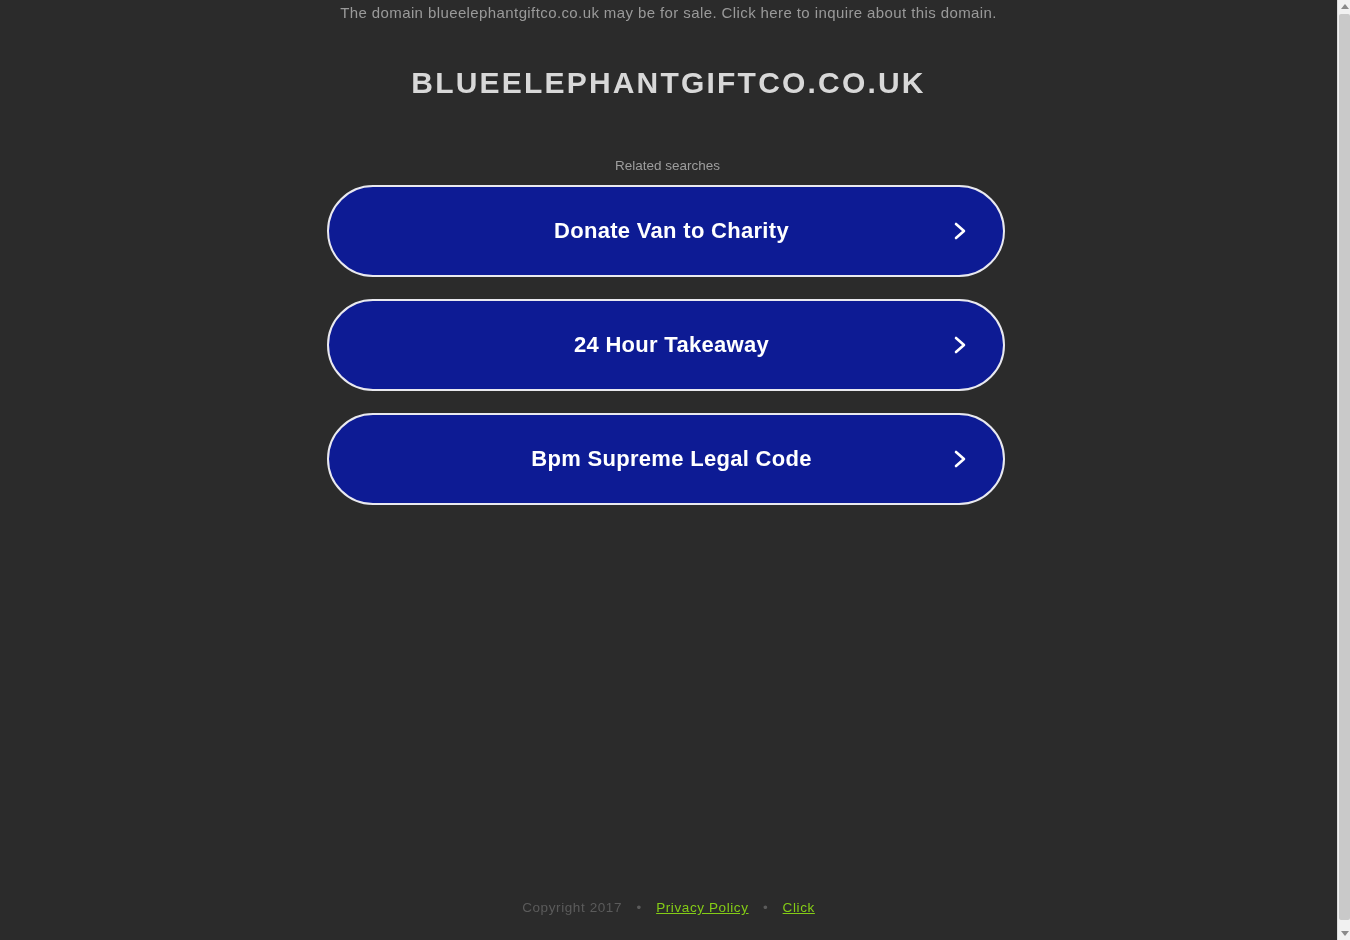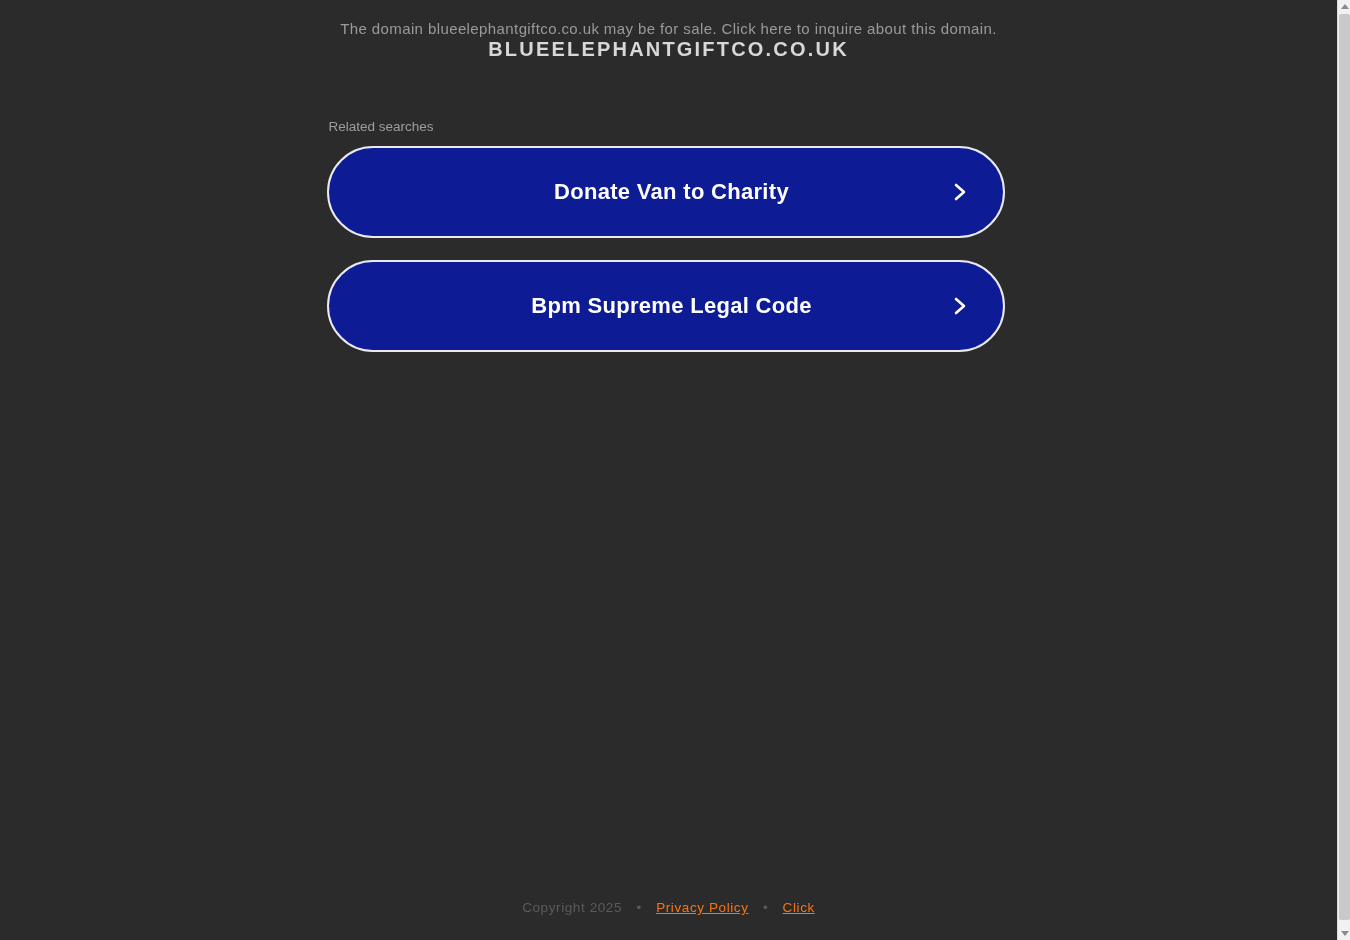--- a/index.html
+++ b/index.html
@@ -38,7 +38,7 @@
     color: #9a9a9a;
     font-size: 15px;
     letter-spacing: 0.4px;
-    padding-top: 20px;
+    padding-top: 4px;
     line-height: 18px;
     font-family: "Liberation Sans", sans-serif;
   }

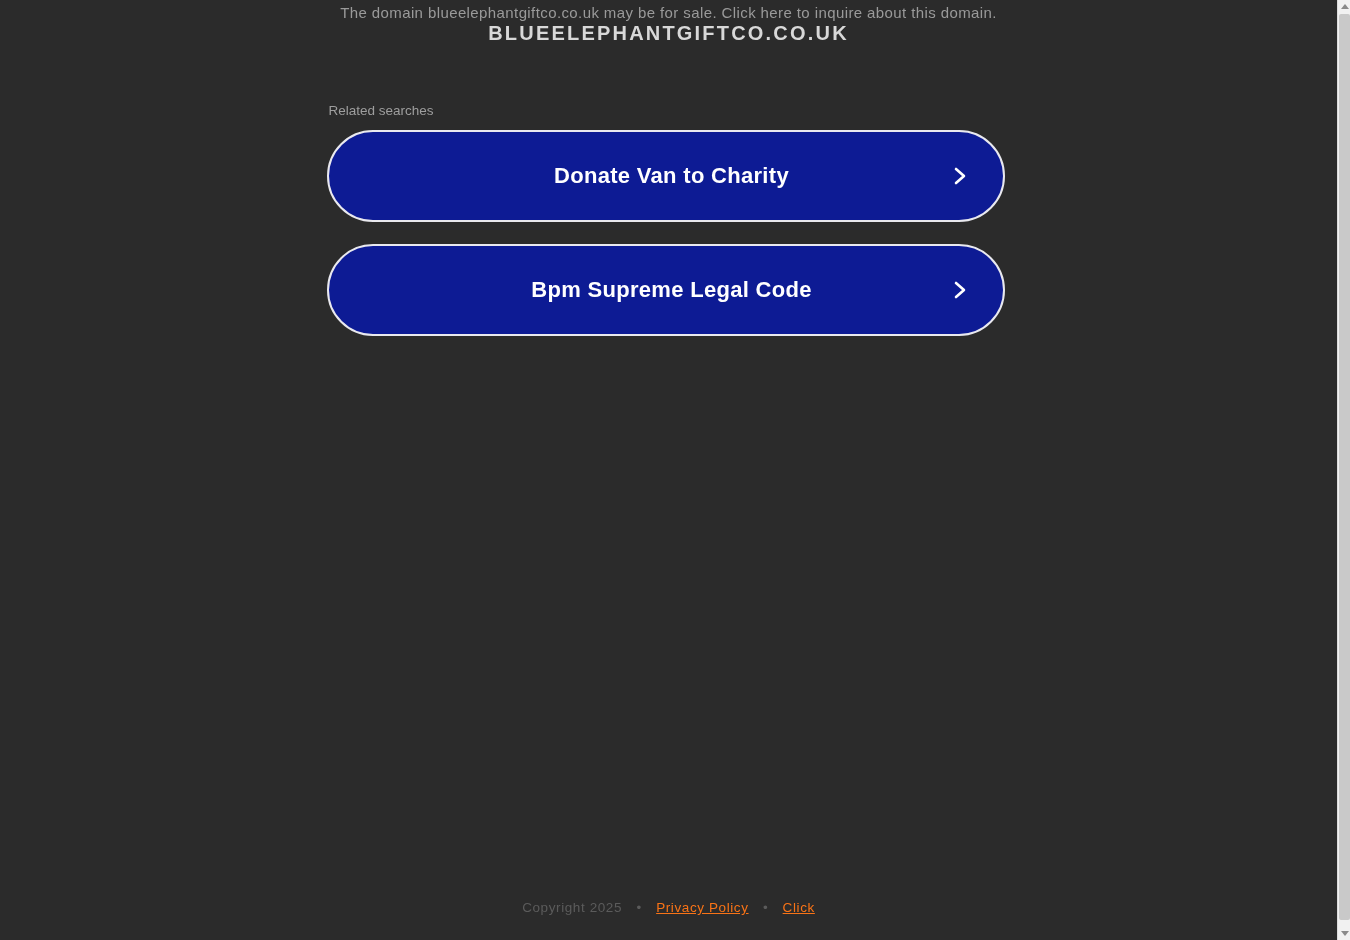--- a/index.html
+++ b/index.html
@@ -44,9 +44,10 @@
   }
 
   .domain-title {
+    margin-top: 44px;
     text-align: center;
     color: #d8d8d8;
-    font-size: 20px;
+    font-size: 30px;
     font-weight: bold;
     letter-spacing: 2.2px;
     font-family: "Liberation Sans", sans-serif;

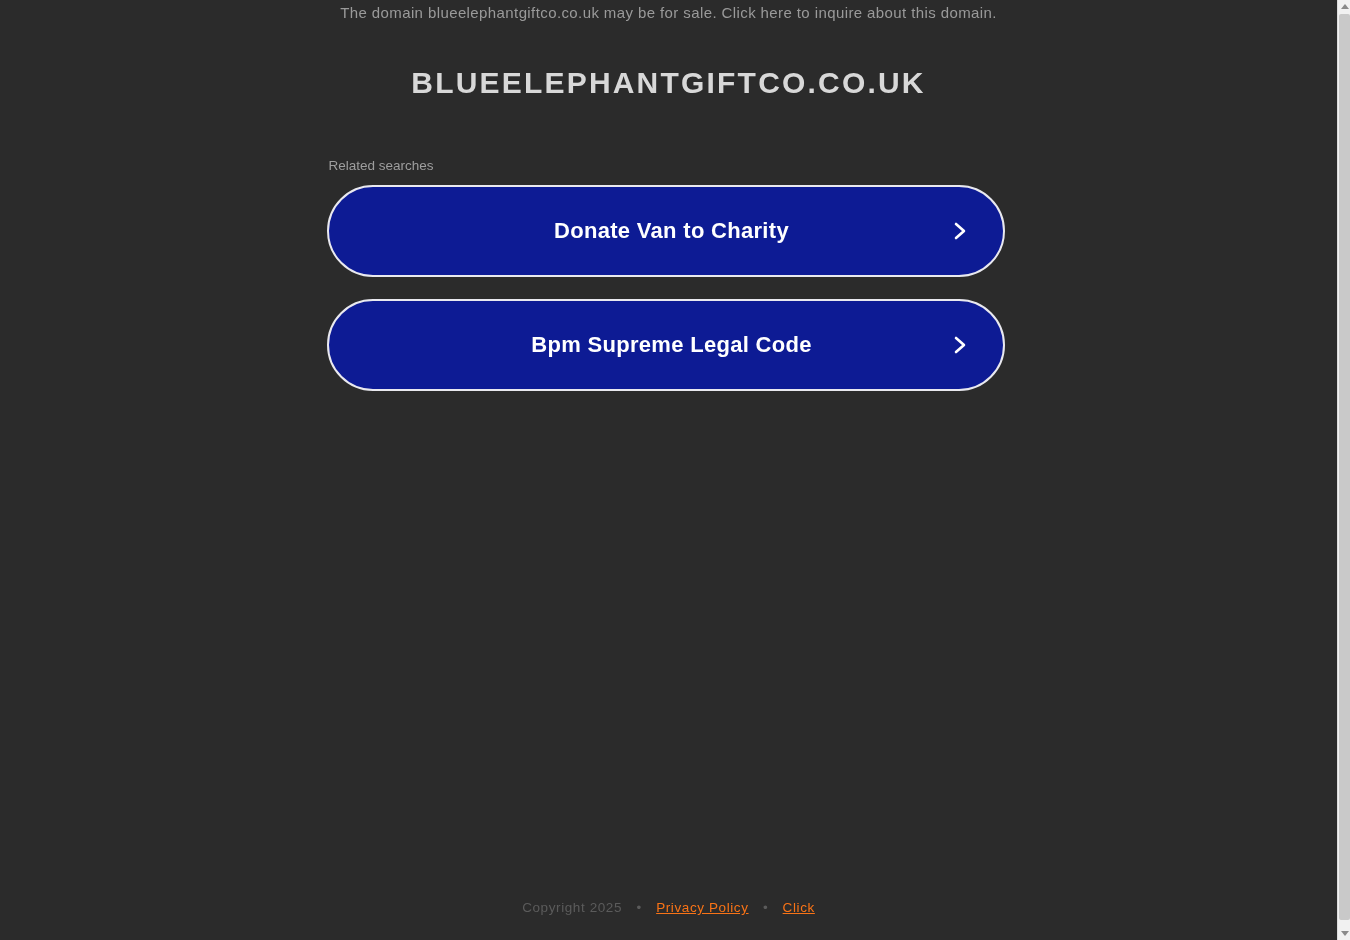--- a/index.html
+++ b/index.html
@@ -59,6 +59,7 @@
     margin-top: 58px;
     position: relative;
     left: -2px;
+    text-align: center;
   }
 
   .related-label {

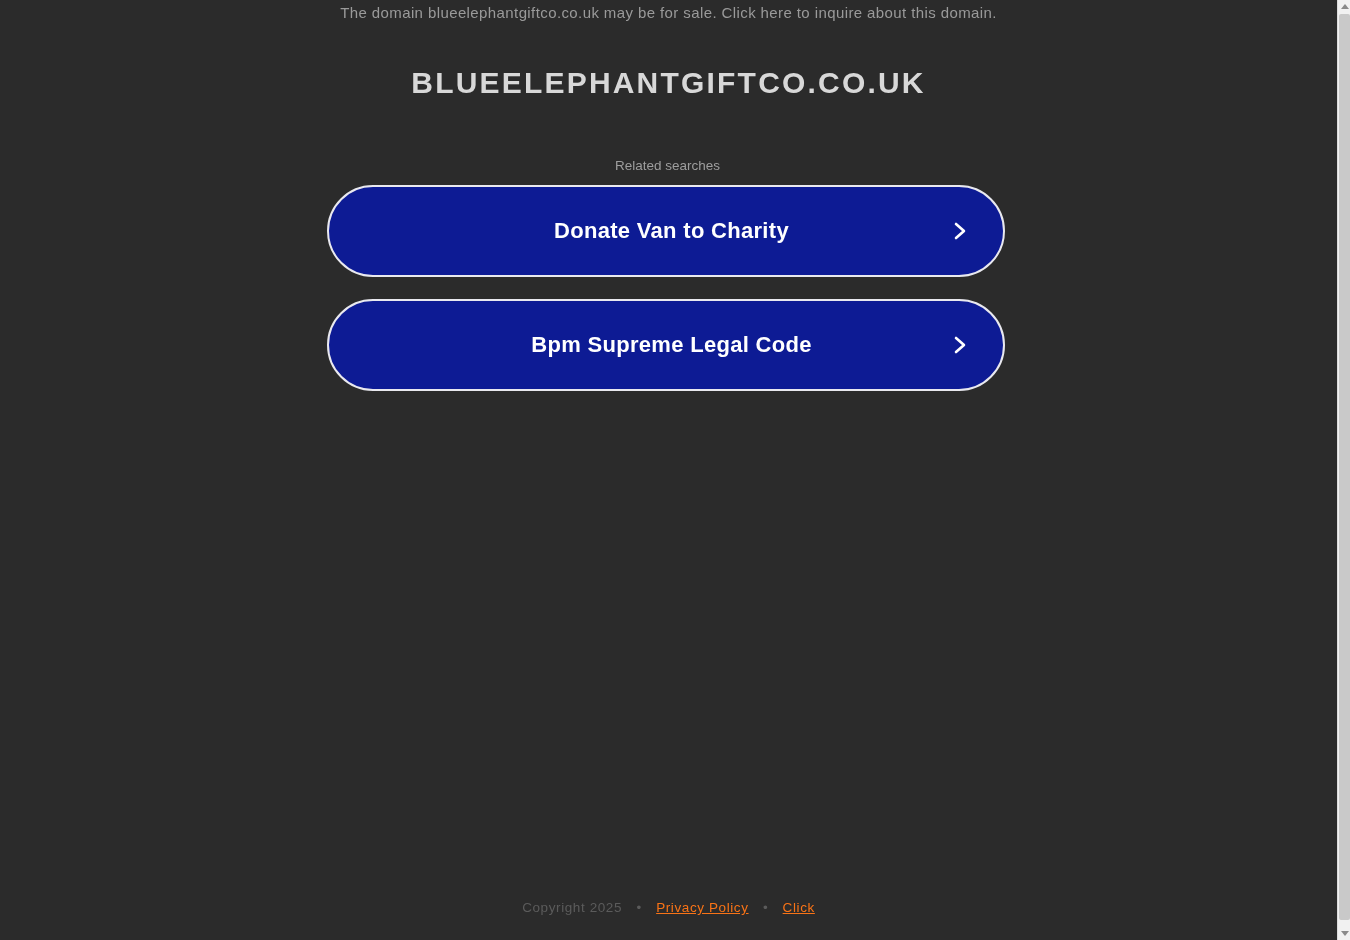--- a/index.html
+++ b/index.html
@@ -203,6 +203,14 @@
         </span>
       </a>
 
+      <a class="search-card">
+        <span class="card-text">24 Hour Takeaway</span>
+        <span class="chev">
+          <svg width="18" height="18" viewBox="0 0 18 18">
+            <polyline points="5,2 13,9 5,16" fill="none" stroke="#ffffff" stroke-width="2.6" stroke-linecap="round" stroke-linejoin="round"></polyline>
+          </svg>
+        </span>
+      </a>
 
       <a class="search-card">
         <span class="card-text">Bpm Supreme Legal Code</span>

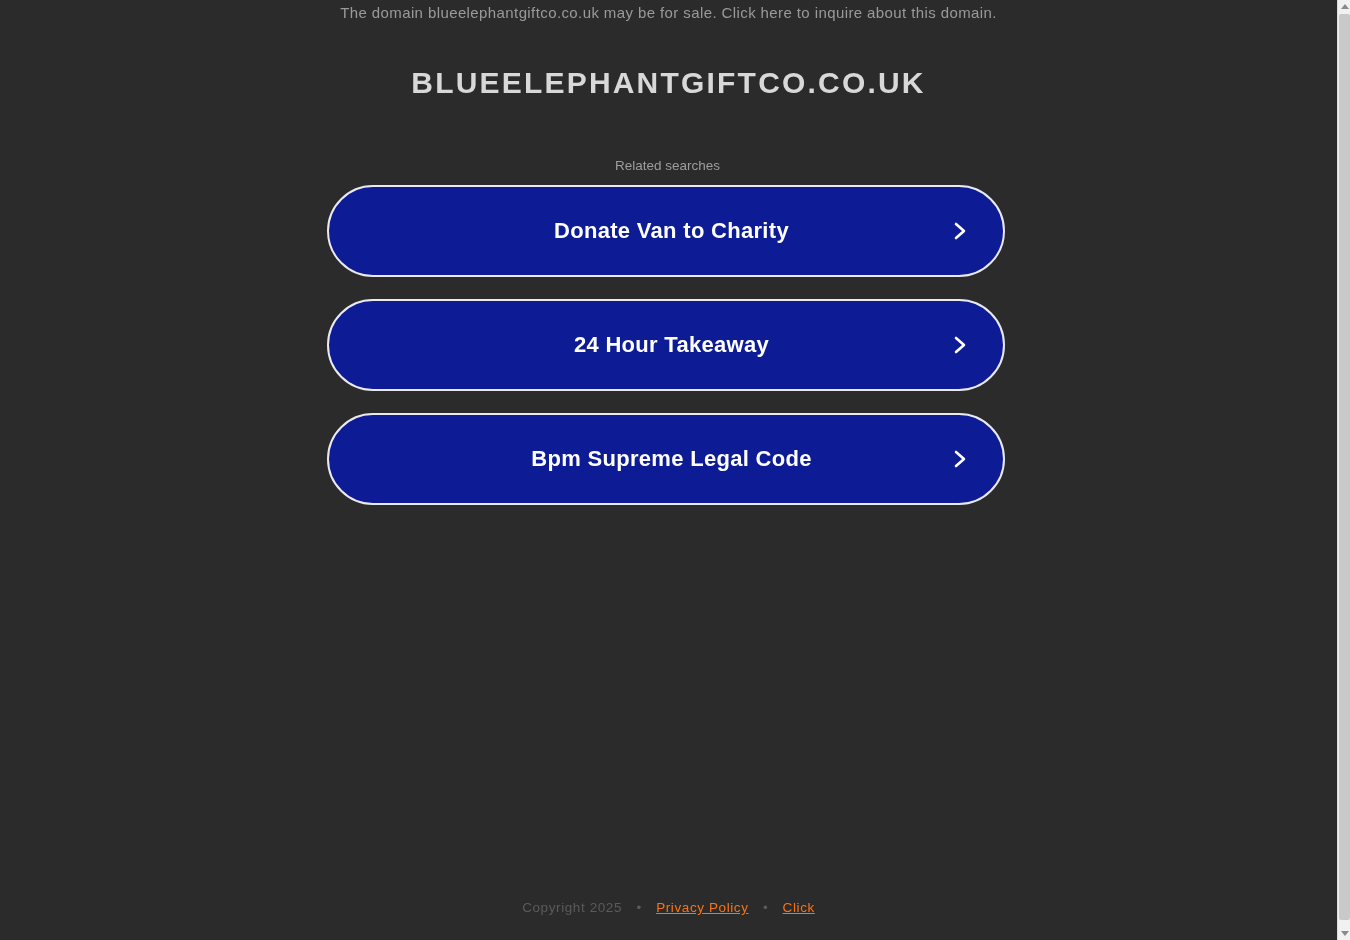--- a/index.html
+++ b/index.html
@@ -223,7 +223,7 @@
     </div>
 
     <div class="footer">
-      <span>Copyright 2025</span>
+      <span>Copyright 2017</span>
       <span class="sep">•</span>
       <a>Privacy Policy</a>
       <span class="sep">•</span>

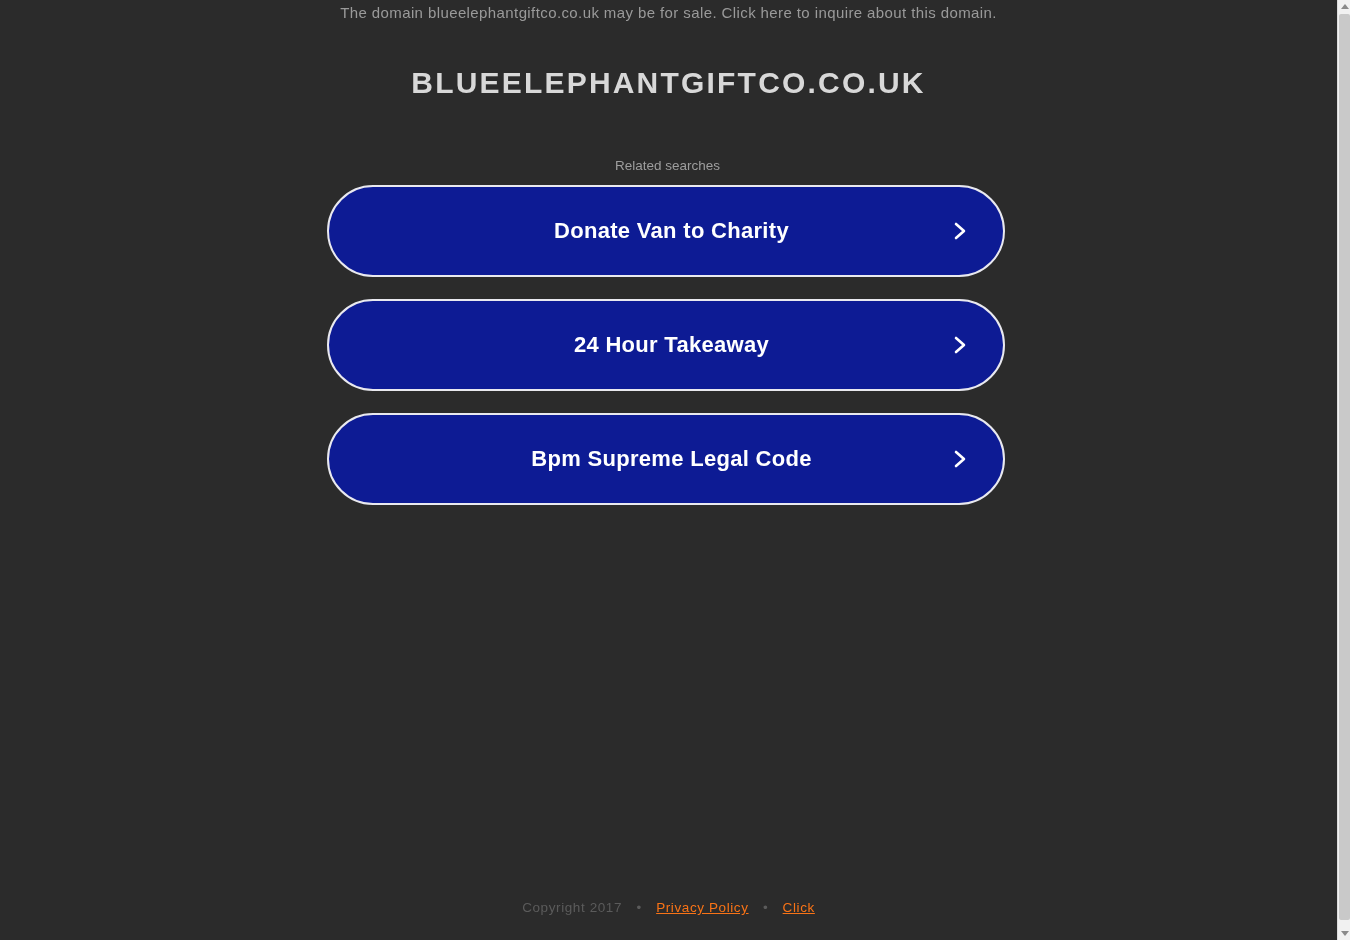--- a/index.html
+++ b/index.html
@@ -129,7 +129,7 @@
     color: #5b5b5b;
   }
   .footer a {
-    color: #f97316;
+    color: #84cc16;
     text-decoration: underline;
     text-align: center;
   }

